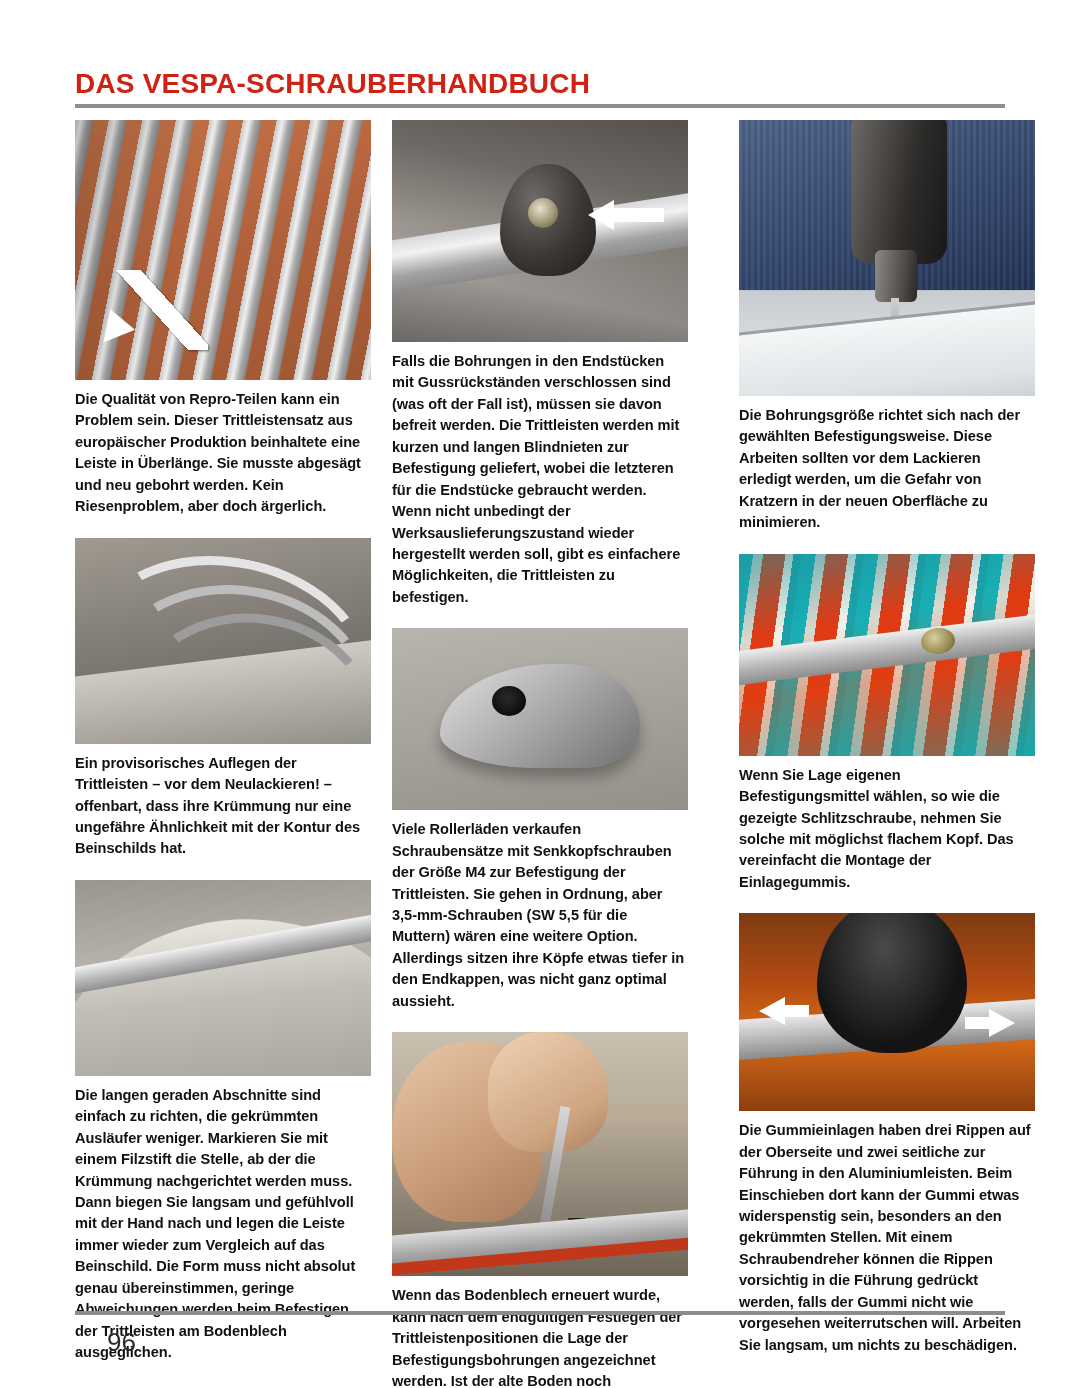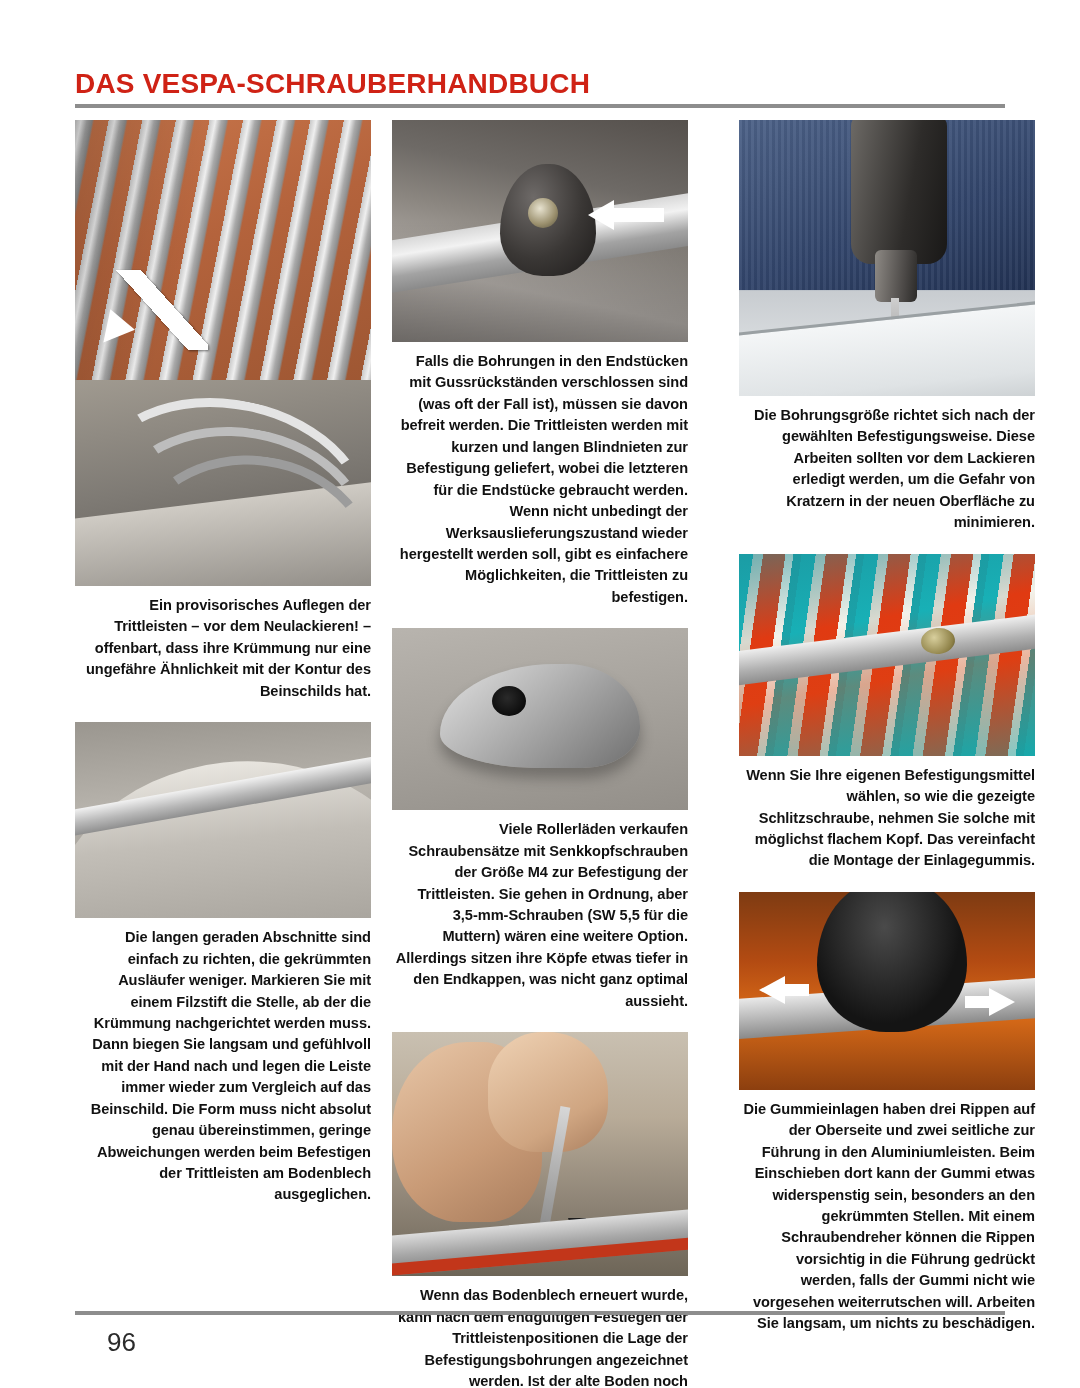--- a/index.html
+++ b/index.html
@@ -61,7 +61,7 @@
     font-size: 14.6px;
     line-height: 1.47;
     font-weight: bold;
-    text-align: right;
+    text-align: left;
     color: #111111;
     margin: 9px 0 20px 0;
     letter-spacing: -0.05px;

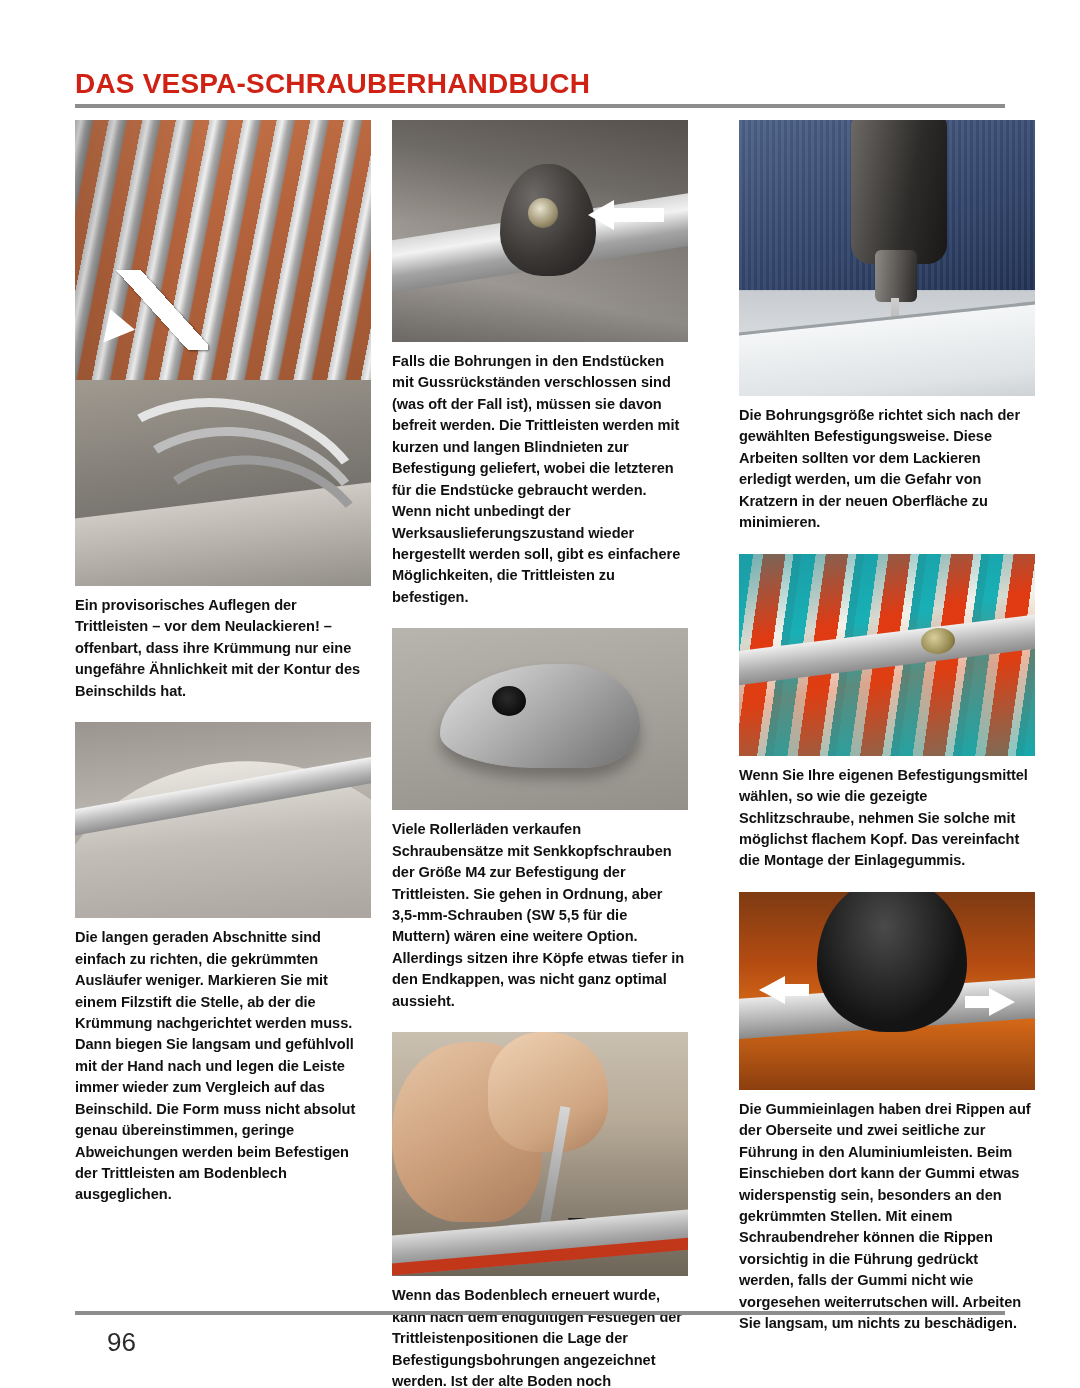--- a/index.html
+++ b/index.html
@@ -380,6 +380,7 @@
     <div class="photo ph-strips">
       <div class="arrowhead"></div>
     </div>
+    <div class="caption">Die Qualität von Repro-Teilen kann ein Problem sein. Dieser Trittleistensatz aus europäischer Produktion beinhaltete eine Leiste in Überlänge. Sie musste abgesägt und neu gebohrt werden. Kein Riesenproblem, aber doch ärgerlich.</div>
 
     <div class="photo ph-curve">
       <div class="shield"></div>

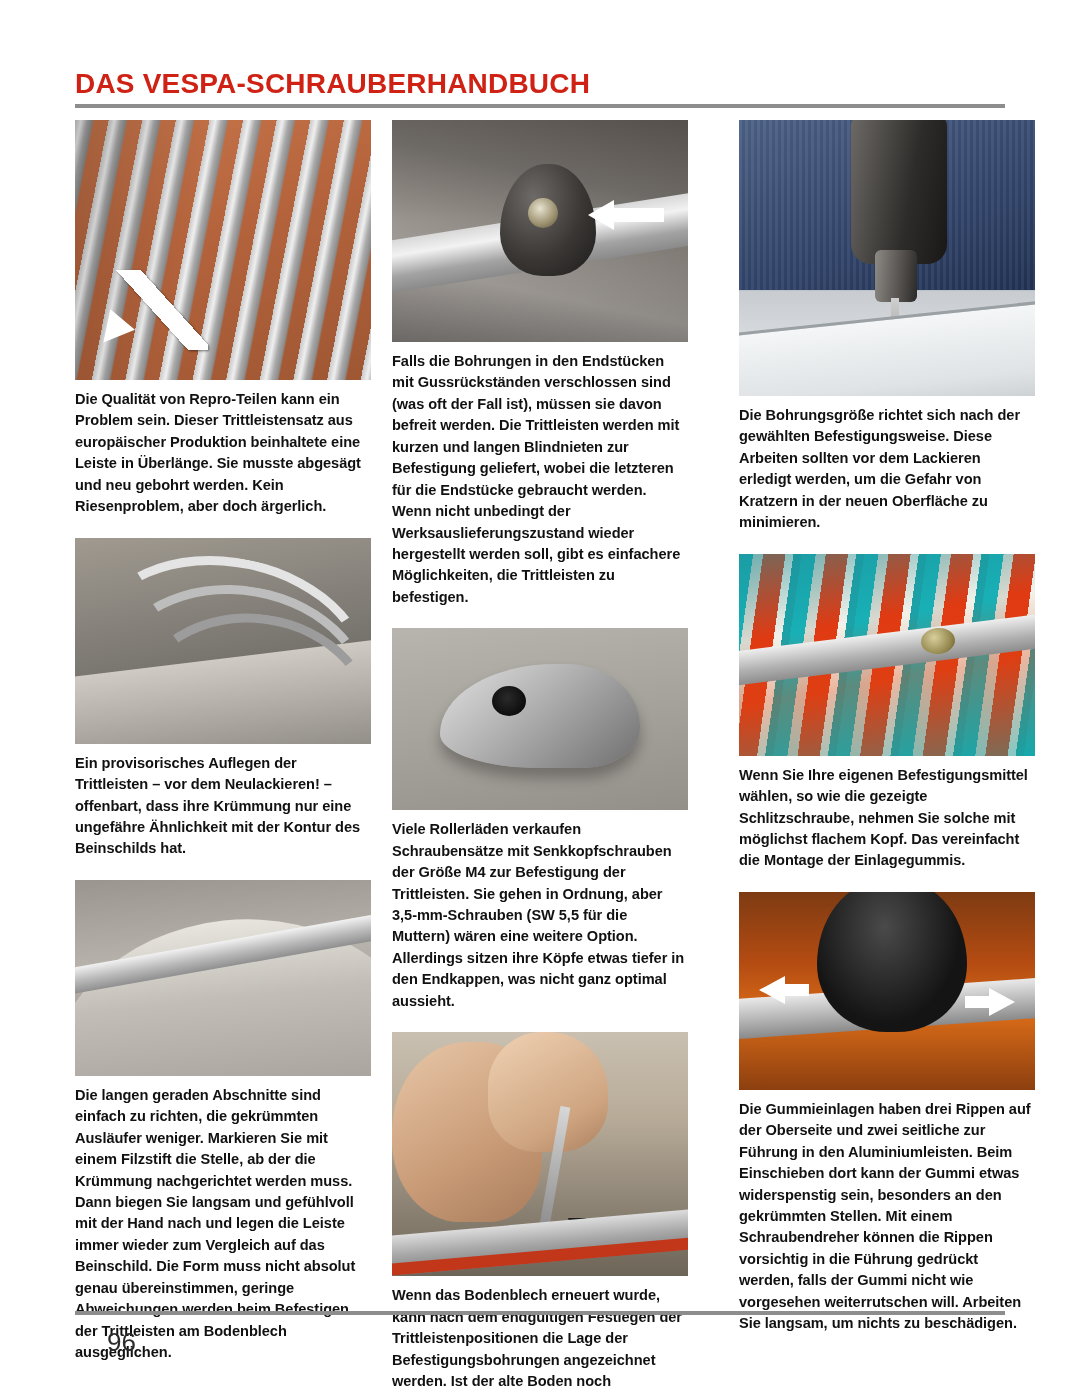--- a/index.html
+++ b/index.html
@@ -443,7 +443,7 @@
       <div class="alum"></div>
       <div class="scr"></div>
     </div>
-    <div class="caption">Wenn Sie Ihre eigenen Befestigungsmittel wählen, so wie die gezeigte Schlitzschraube, nehmen Sie solche mit möglichst flachem Kopf. Das vereinfacht die Montage der Einlagegummis.</div>
+    <div class="caption">Wenn Sie Lage eigenen Befestigungsmittel wählen, so wie die gezeigte Schlitzschraube, nehmen Sie solche mit möglichst flachem Kopf. Das vereinfacht die Montage der Einlagegummis.</div>
 
     <div class="photo ph-rubber">
       <div class="al"></div>

